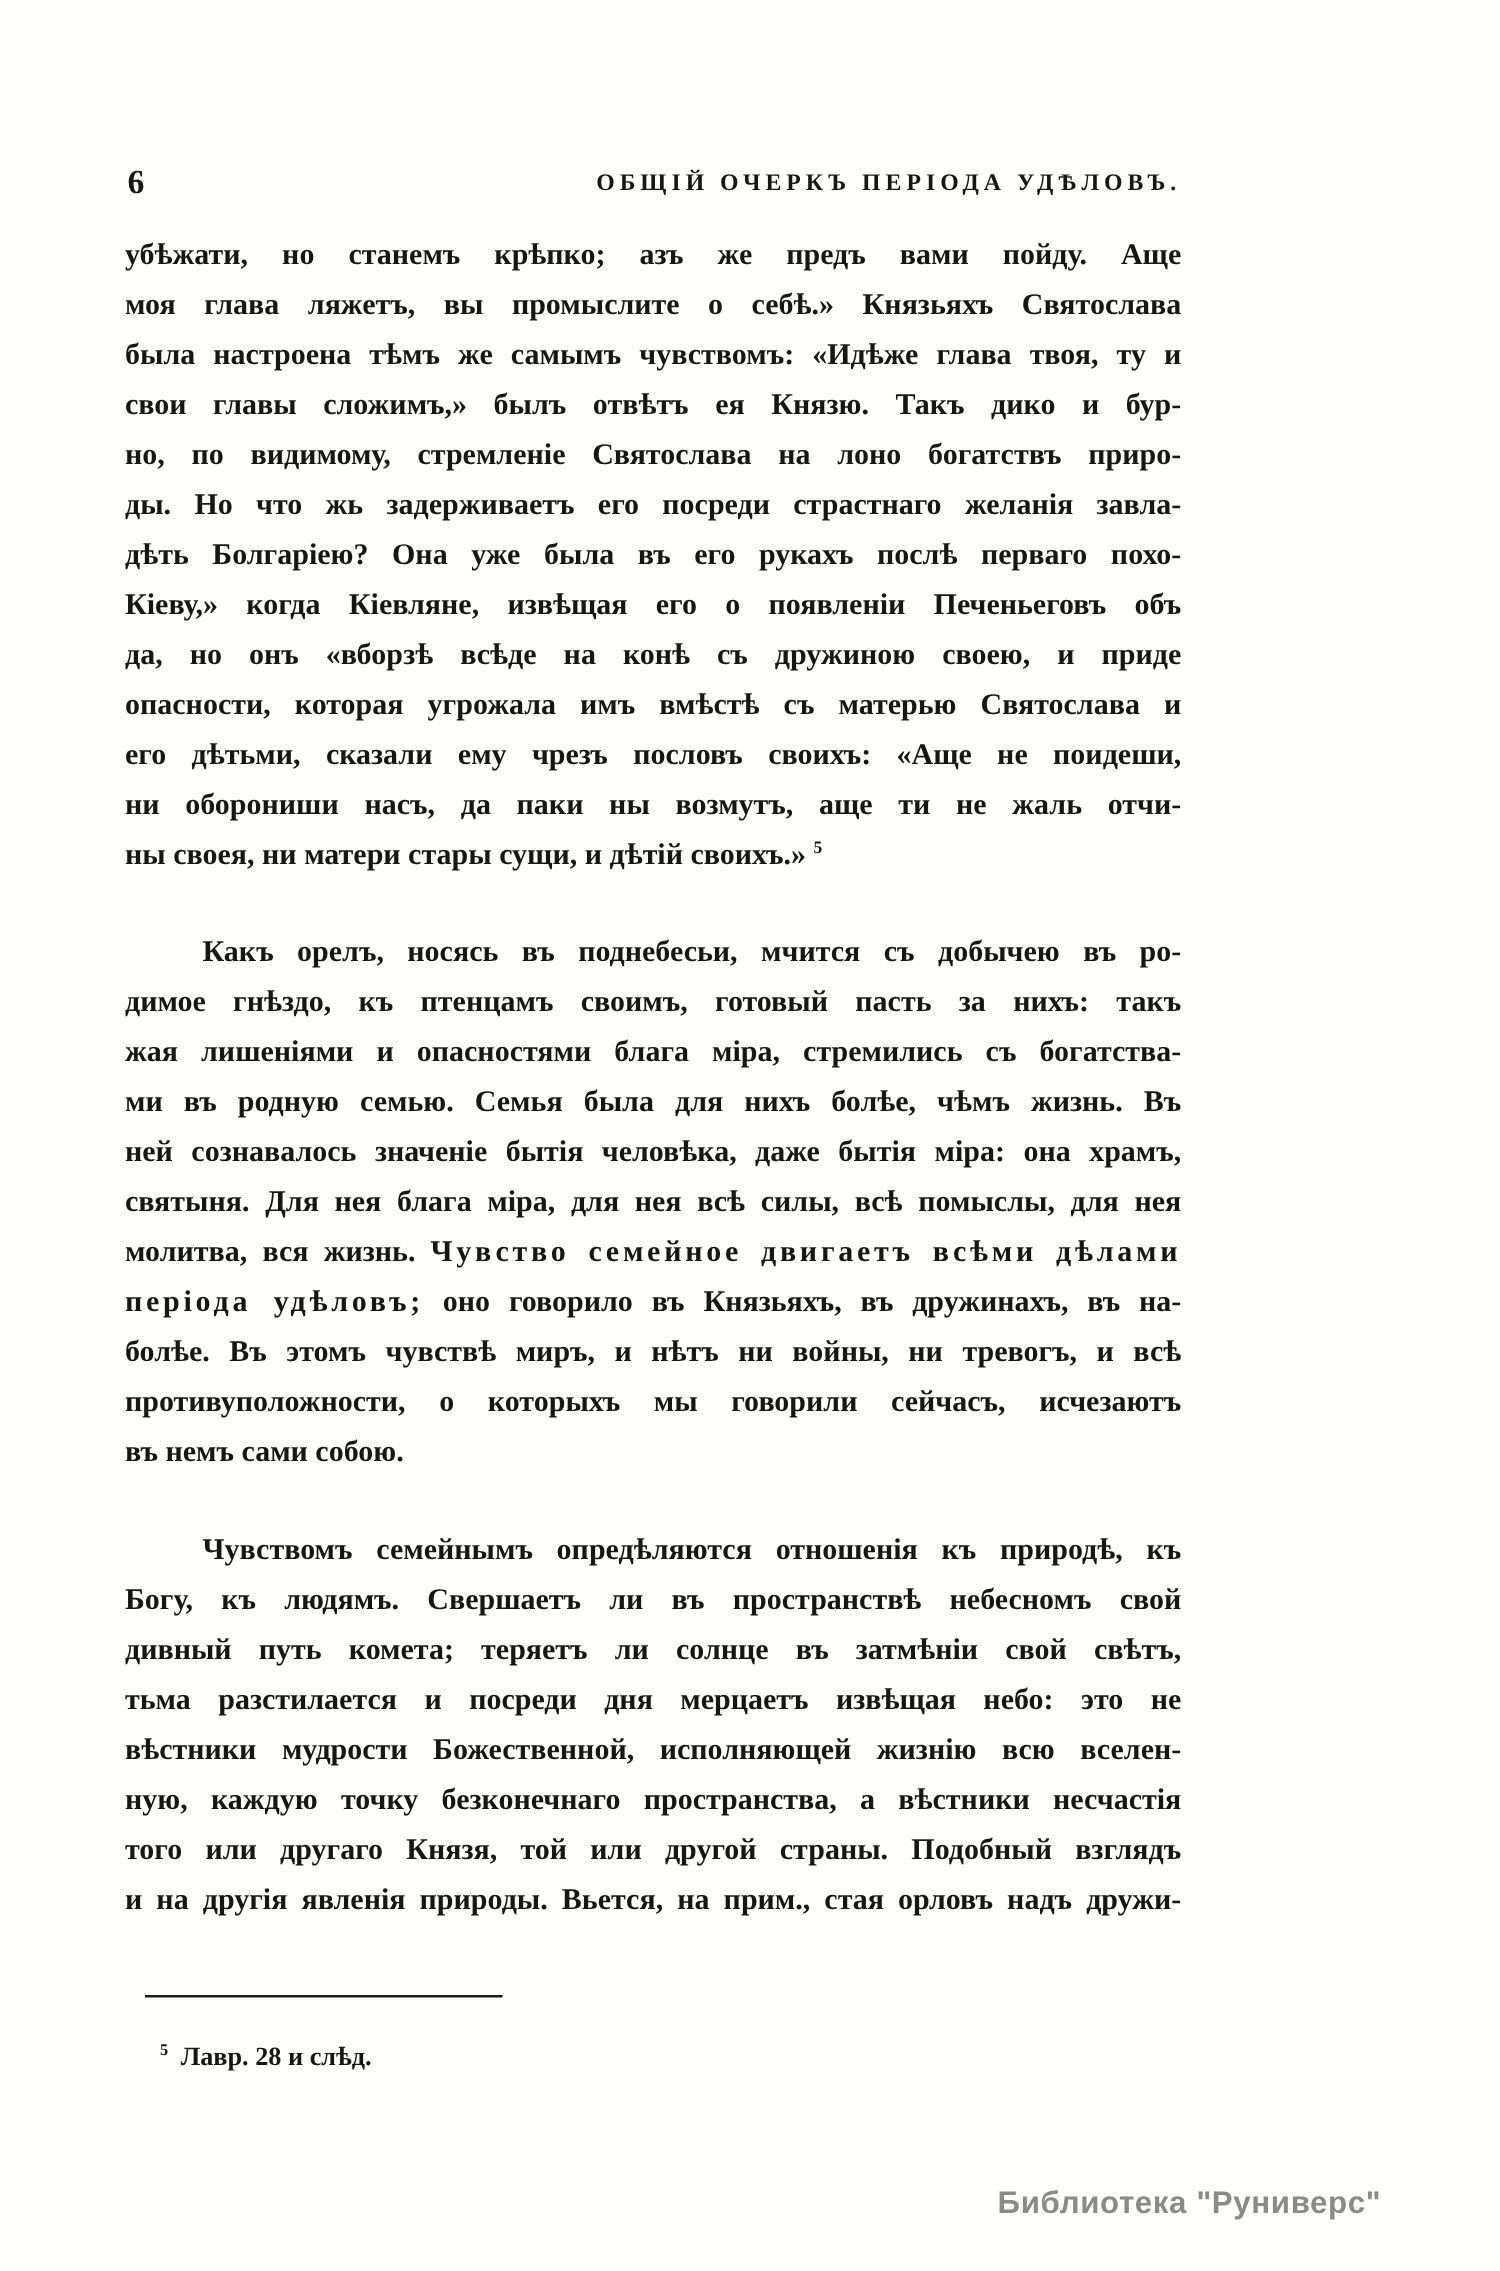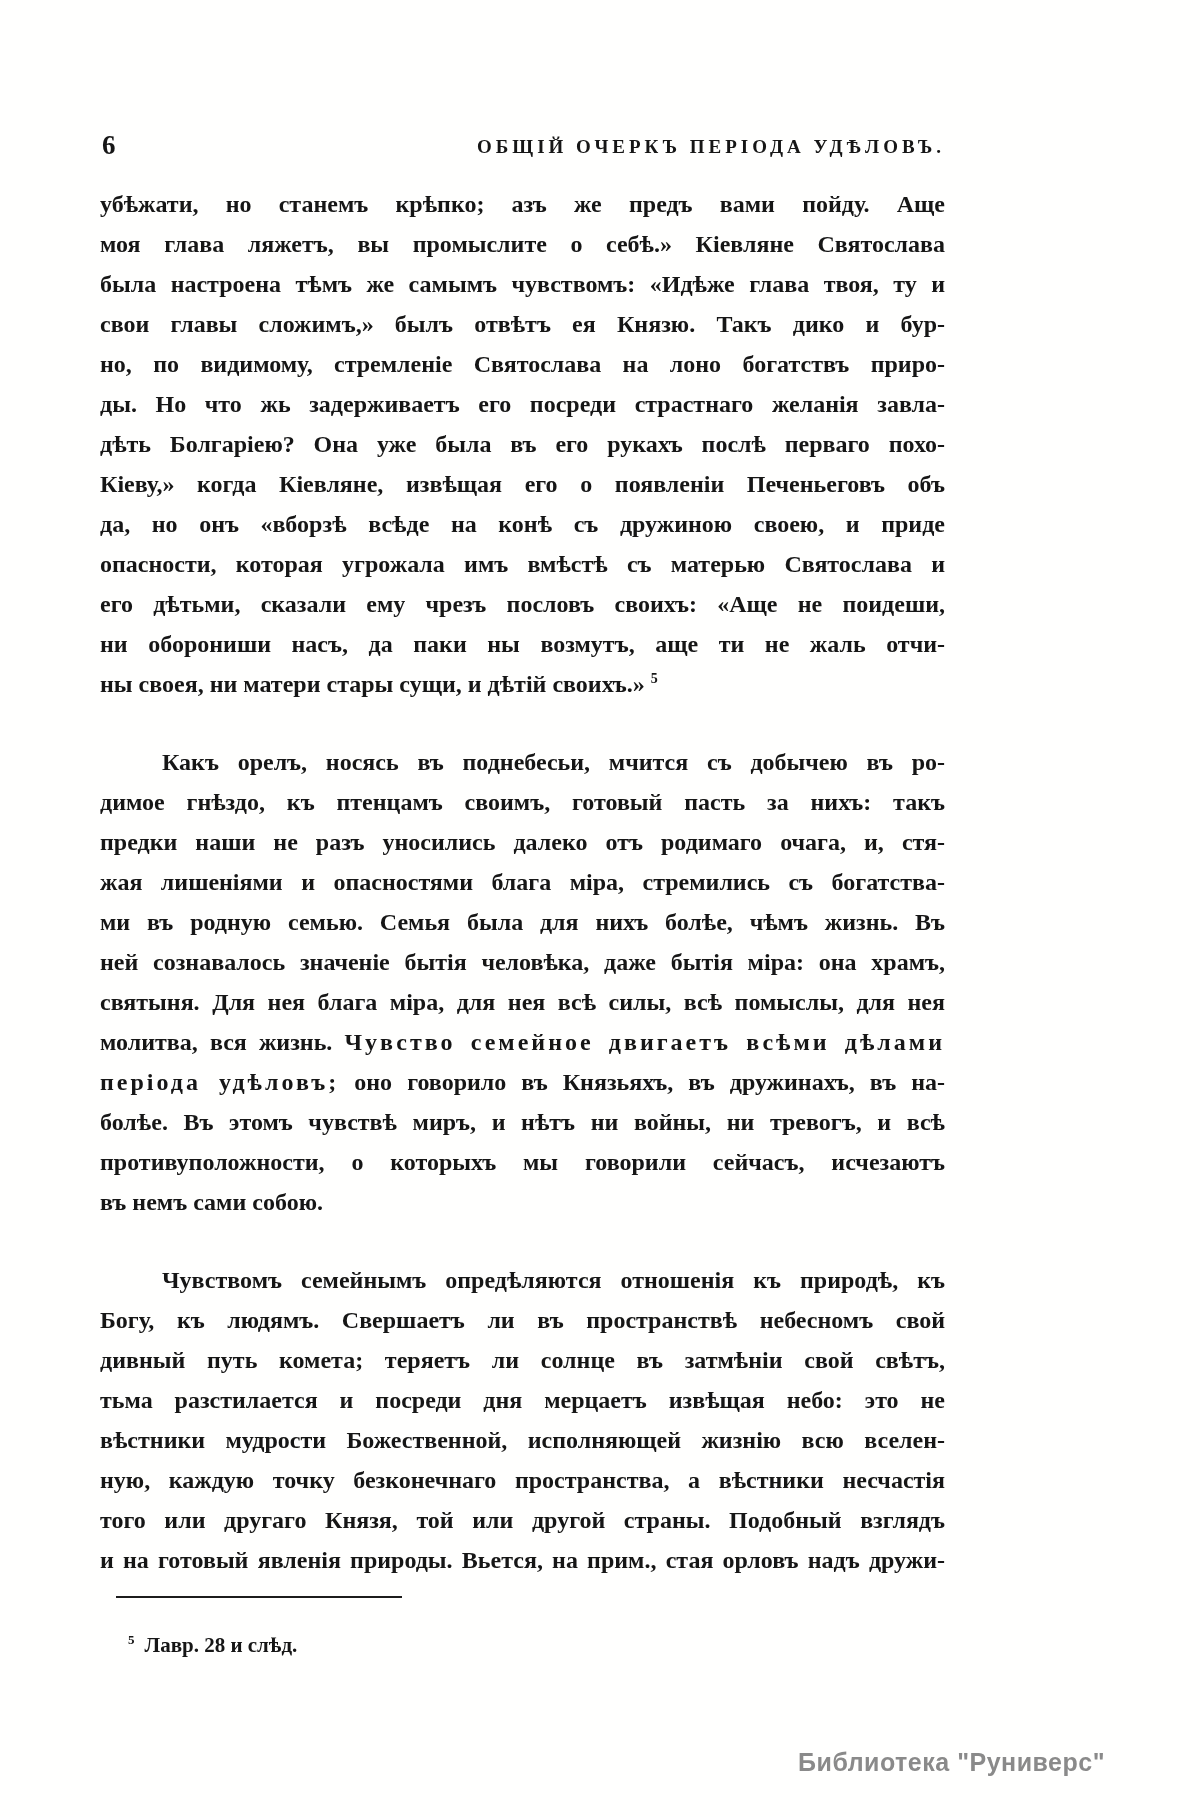--- a/index.html
+++ b/index.html
@@ -103,7 +103,7 @@
   <div class="text-block" id="text-block">
       <div class="paragraph">
         <div class="text-line"><span>убѣжати, но станемъ крѣпко; азъ же предъ вами пойду. Аще</span></div>
-        <div class="text-line"><span>моя глава ляжетъ, вы промыслите о себѣ.» Кіевляне Святослава</span></div>
+        <div class="text-line"><span>моя глава ляжетъ, вы промыслите о себѣ.» Князьяхъ Святослава</span></div>
         <div class="text-line"><span>была настроена тѣмъ же самымъ чувствомъ: «Идѣже глава твоя, ту и</span></div>
         <div class="text-line"><span>свои главы сложимъ,» былъ отвѣтъ ея Князю. Такъ дико и бур-</span></div>
         <div class="text-line"><span>но, по видимому, стремленіе Святослава на лоно богатствъ приро-</span></div>

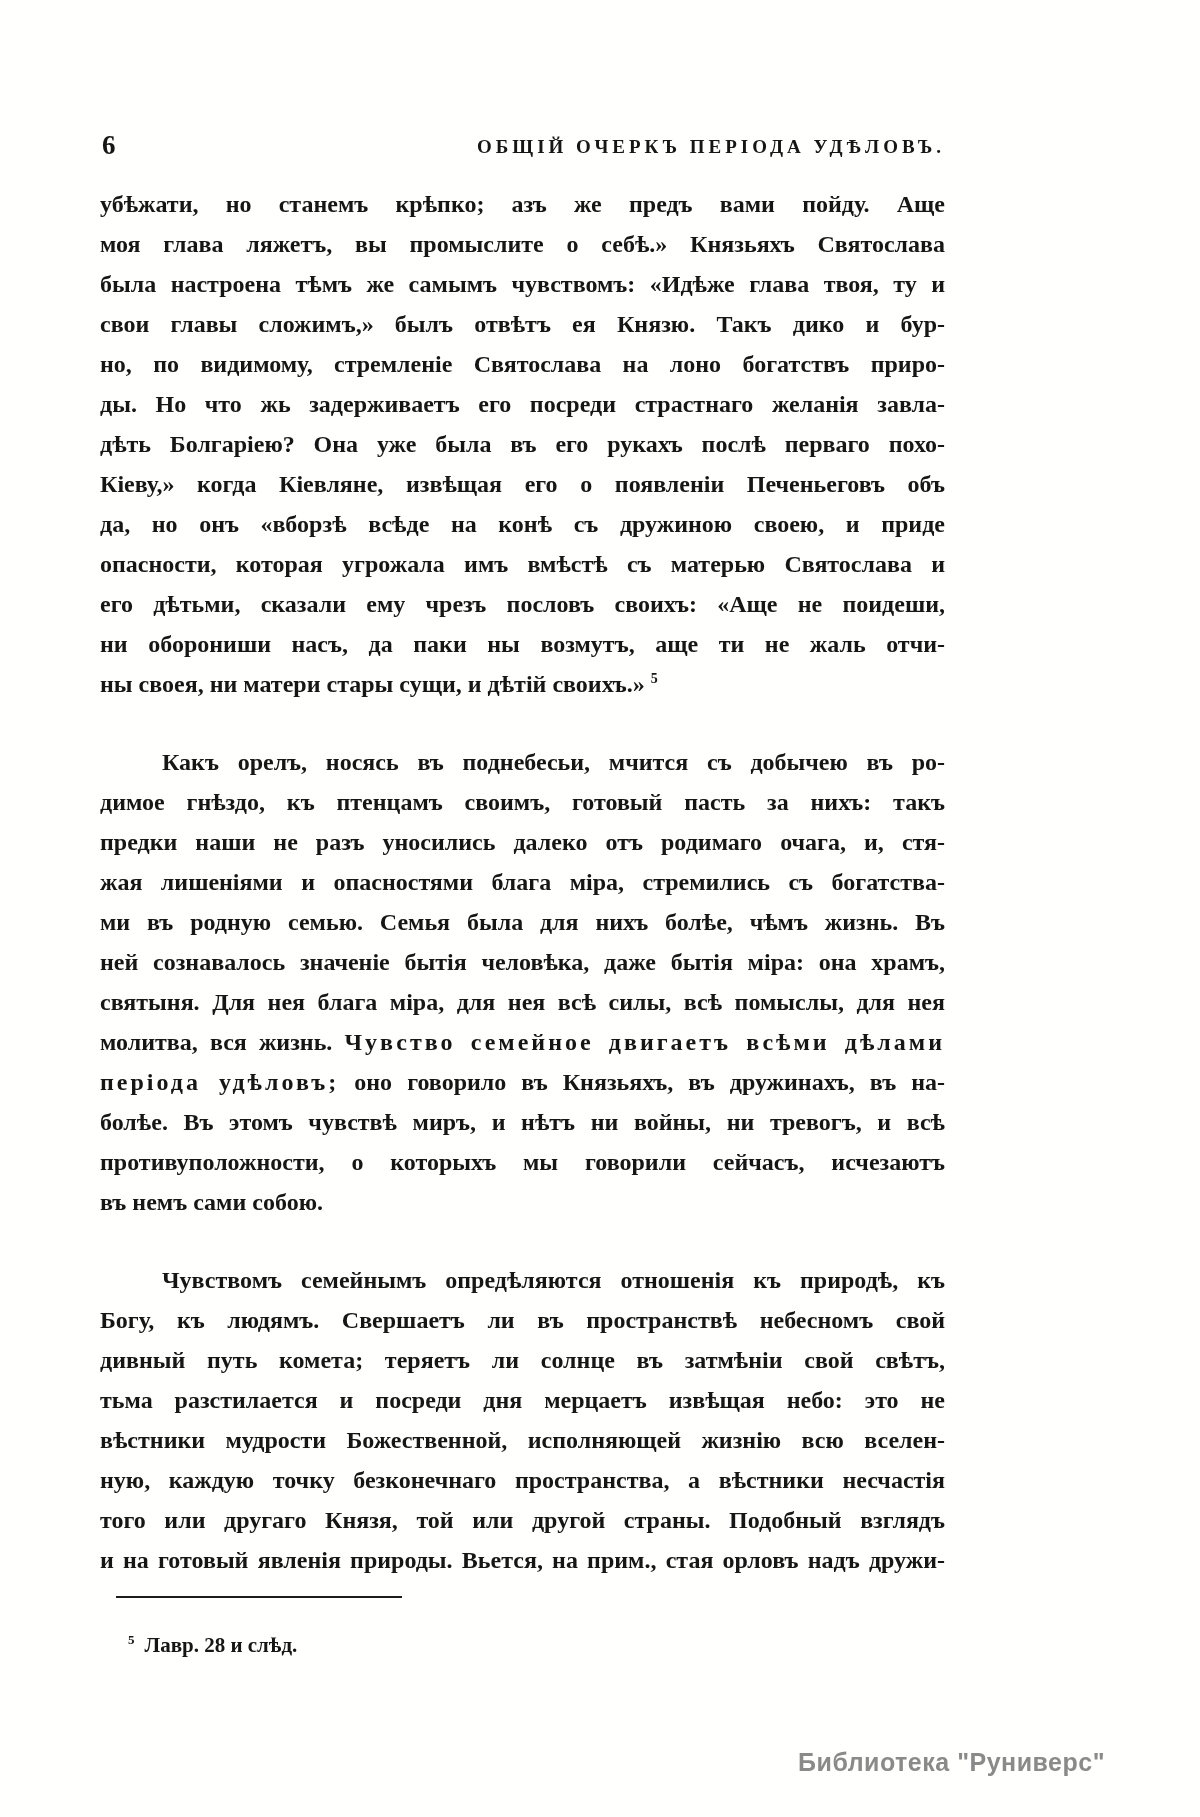--- a/index.html
+++ b/index.html
@@ -119,7 +119,6 @@
       <div class="paragraph">
         <div class="text-line indent"><span>Какъ орелъ, носясь въ поднебесьи, мчится съ добычею въ ро-</span></div>
         <div class="text-line"><span>димое гнѣздо, къ птенцамъ своимъ, готовый пасть за нихъ: такъ</span></div>
-        <div class="text-line"><span>предки наши не разъ уносились далеко отъ родимаго очага, и, стя-</span></div>
         <div class="text-line"><span>жая лишеніями и опасностями блага міра, стремились съ богатства-</span></div>
         <div class="text-line"><span>ми въ родную семью. Семья была для нихъ болѣе, чѣмъ жизнь. Въ</span></div>
         <div class="text-line"><span>ней сознавалось значеніе бытія человѣка, даже бытія міра: она храмъ,</span></div>

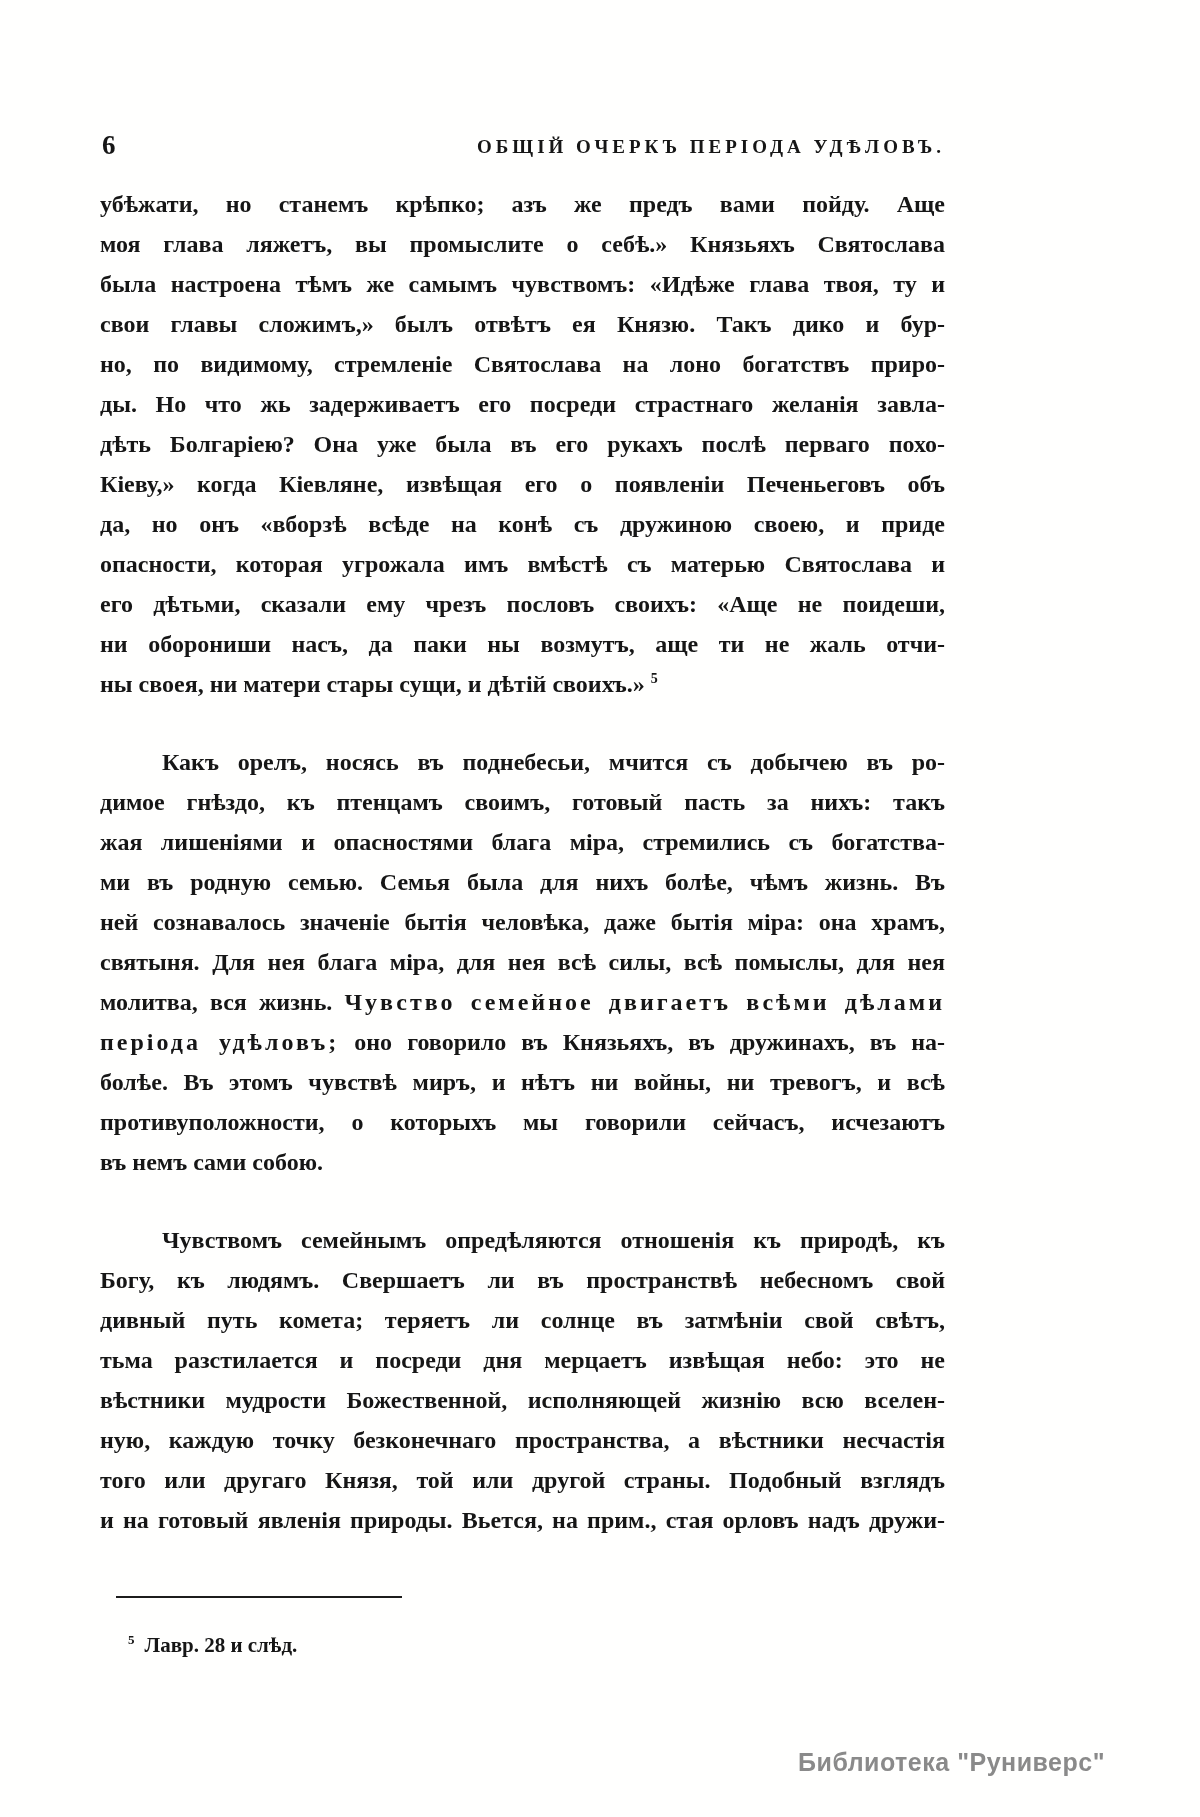--- a/index.html
+++ b/index.html
@@ -137,7 +137,7 @@
         <div class="text-line"><span>вѣстники мудрости Божественной, исполняющей жизнію всю вселен-</span></div>
         <div class="text-line"><span>ную, каждую точку безконечнаго пространства, а вѣстники несчастія</span></div>
         <div class="text-line"><span>того или другаго Князя, той или другой страны. Подобный взглядъ</span></div>
-        <div class="text-line"><span>и на готовый явленія природы. Вьется, на прим., стая орловъ надъ дружи-</span></div>
+        <div class="text-line"><span>и на другія явленія природы. Вьется, на прим., стая орловъ надъ дружи-</span></div>
       </div>
     </div>
 

